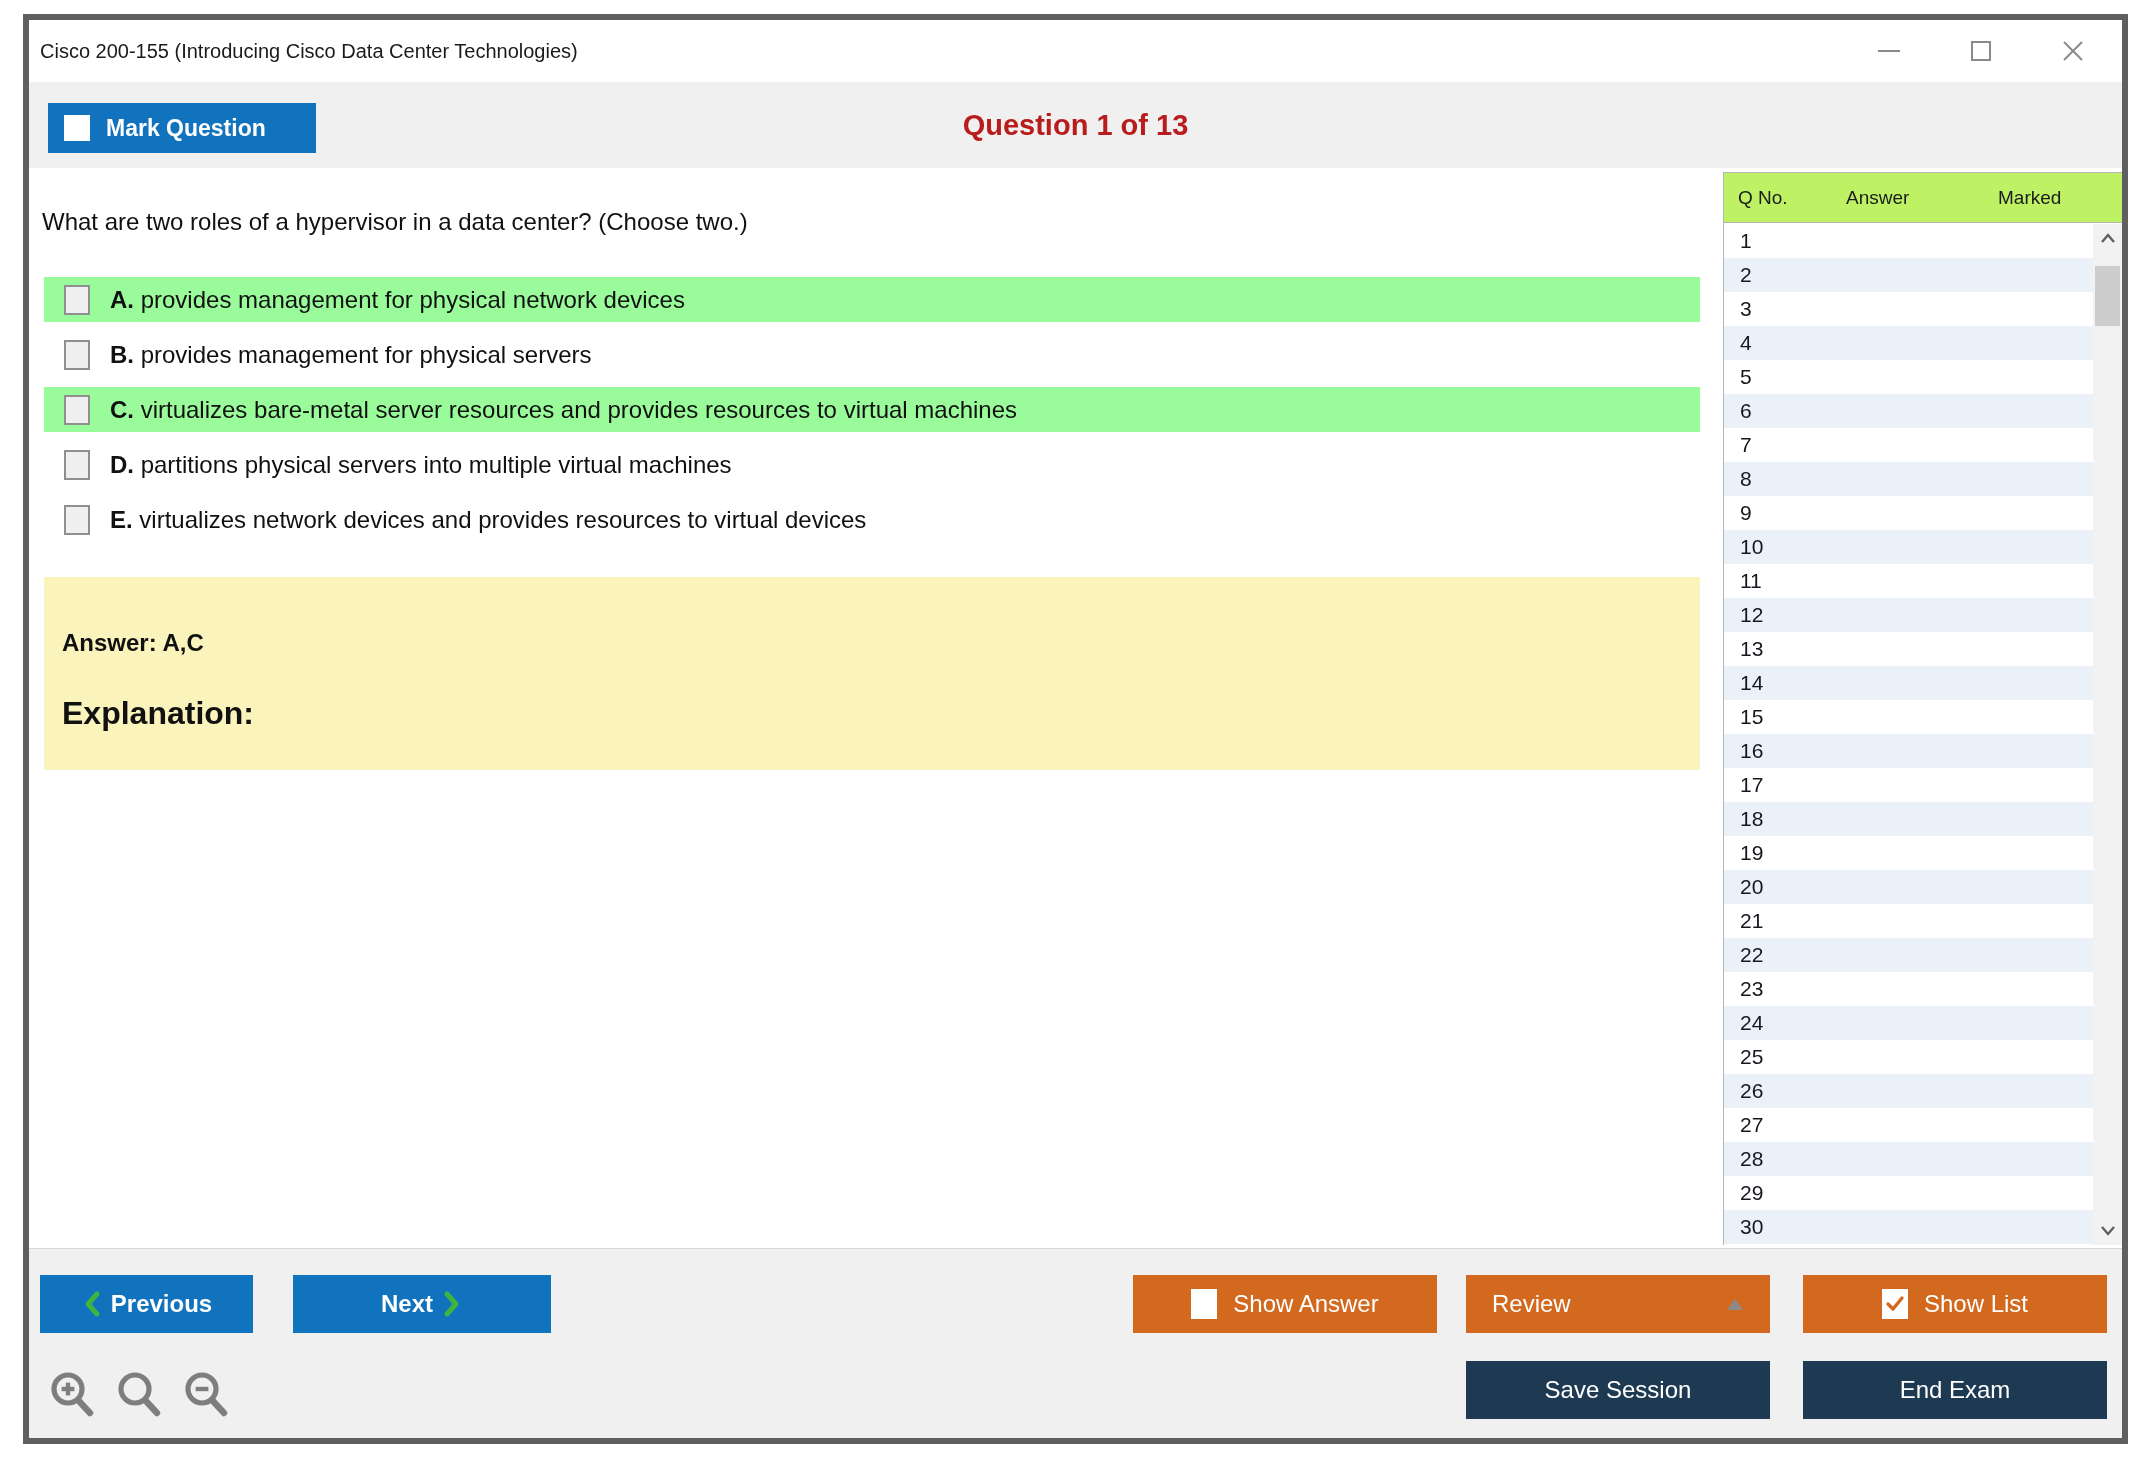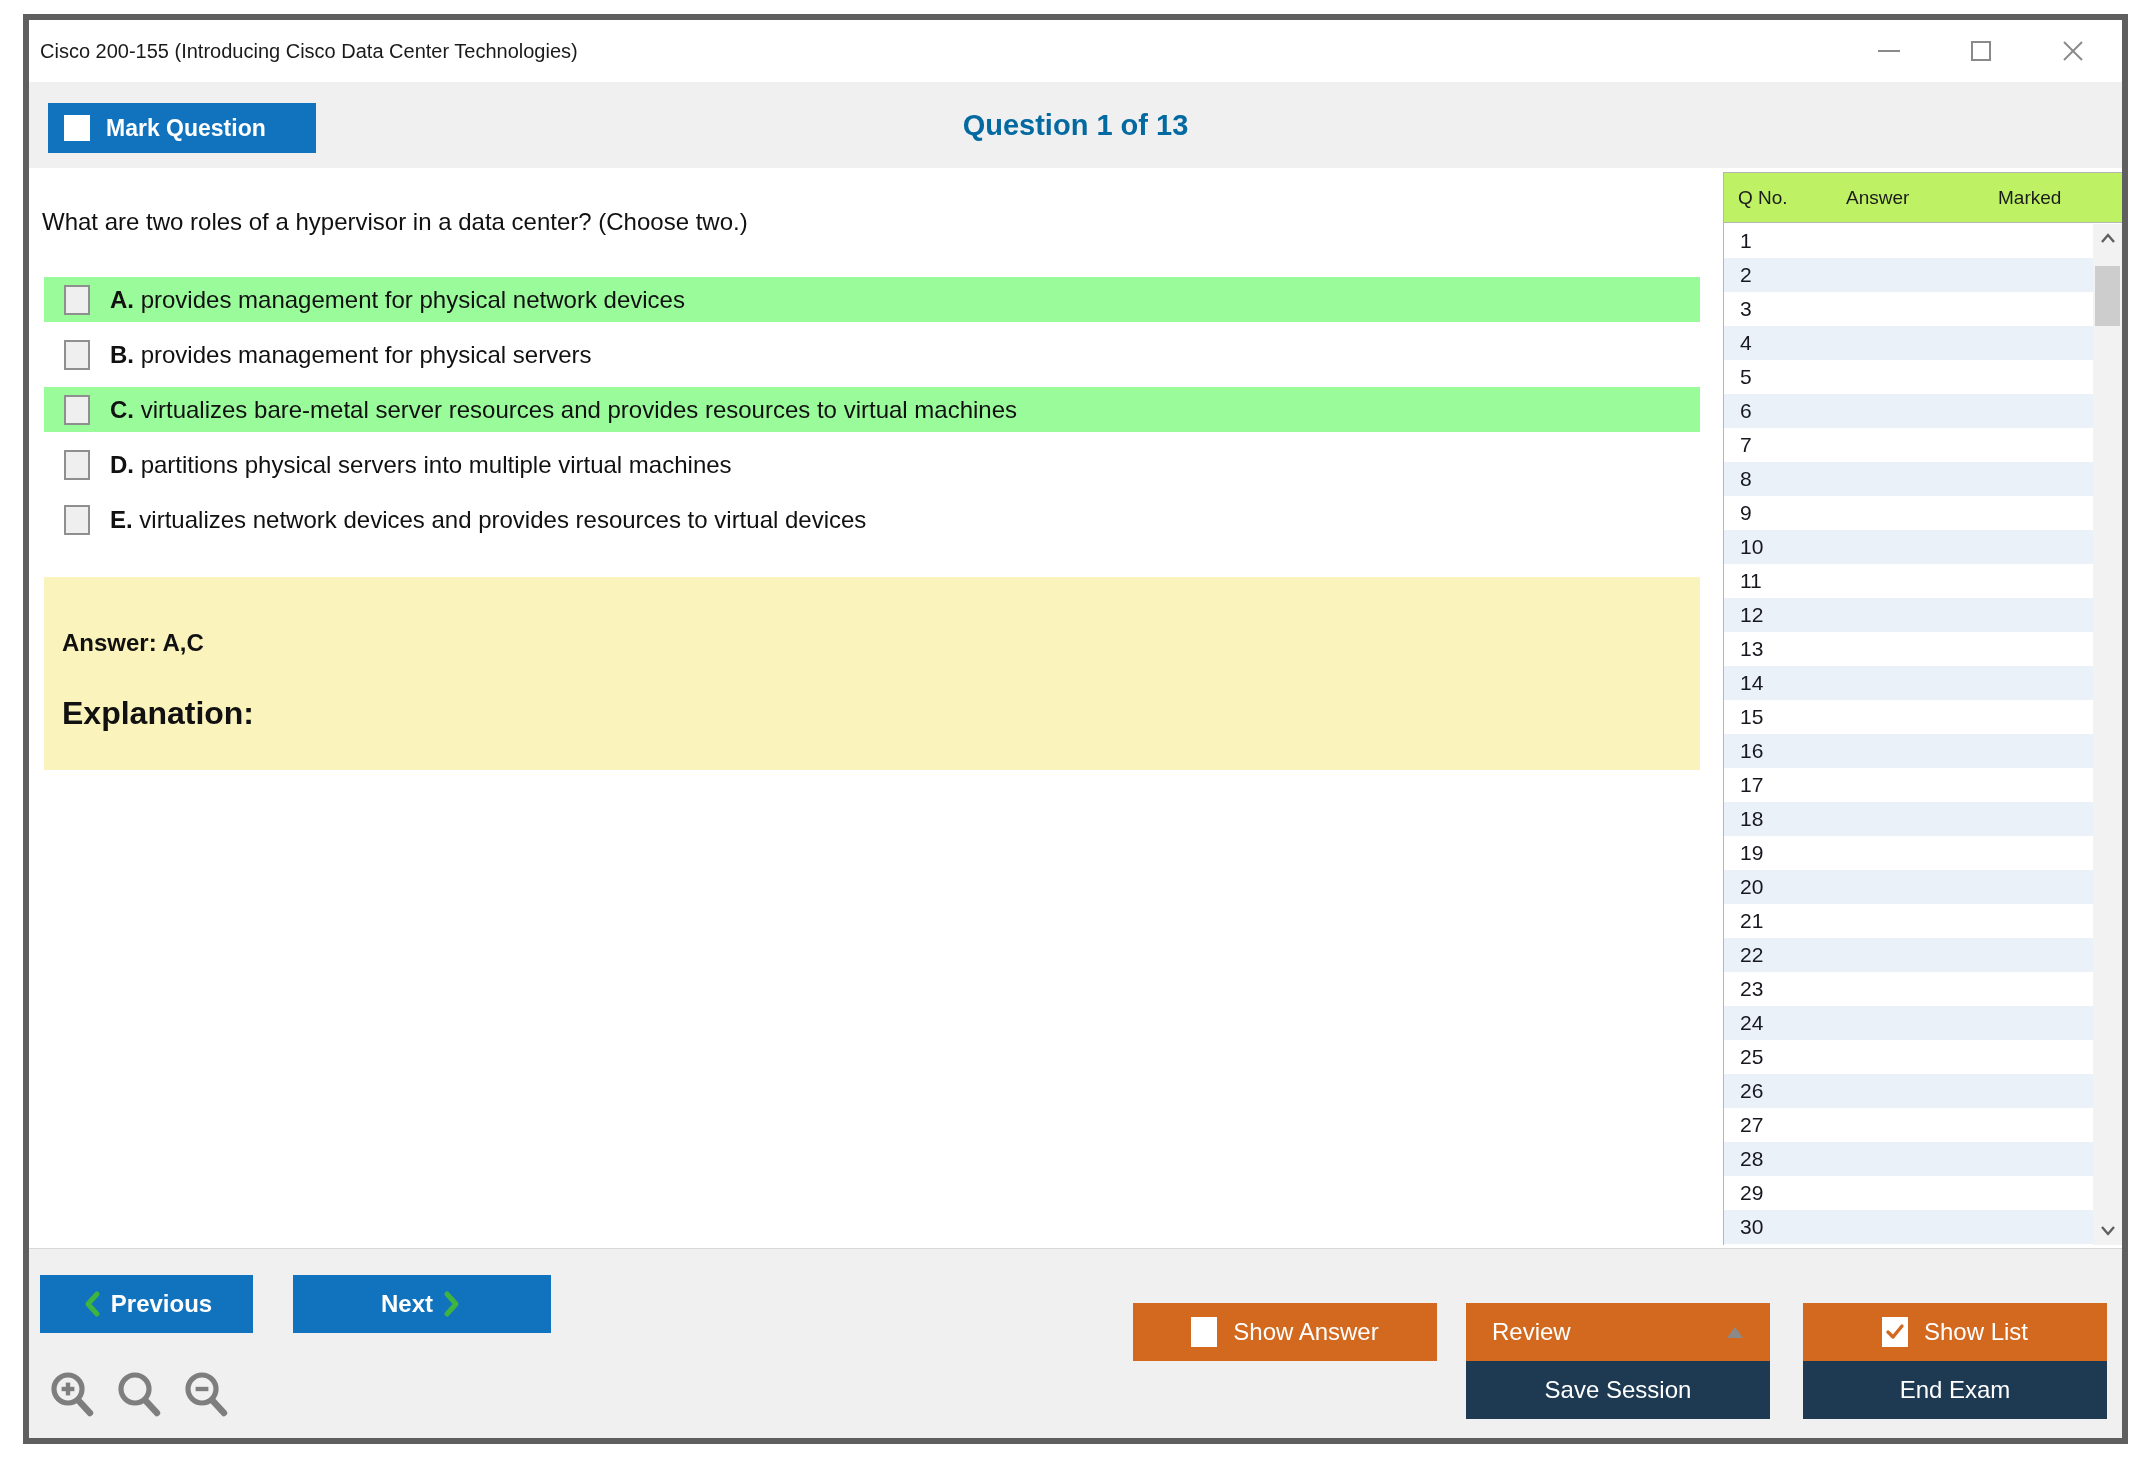--- a/index.html
+++ b/index.html
@@ -50,7 +50,7 @@
   .q-counter{
     position:absolute;left:0;top:0;width:100%;height:86px;
     display:flex;align-items:center;justify-content:center;
-    font-size:29px;font-weight:bold;color:#0369a1;
+    font-size:29px;font-weight:bold;color:#b91c1c;
   }
   
   .content{position:absolute;left:0;top:148px;width:100%;height:1080px;background:#fff;}

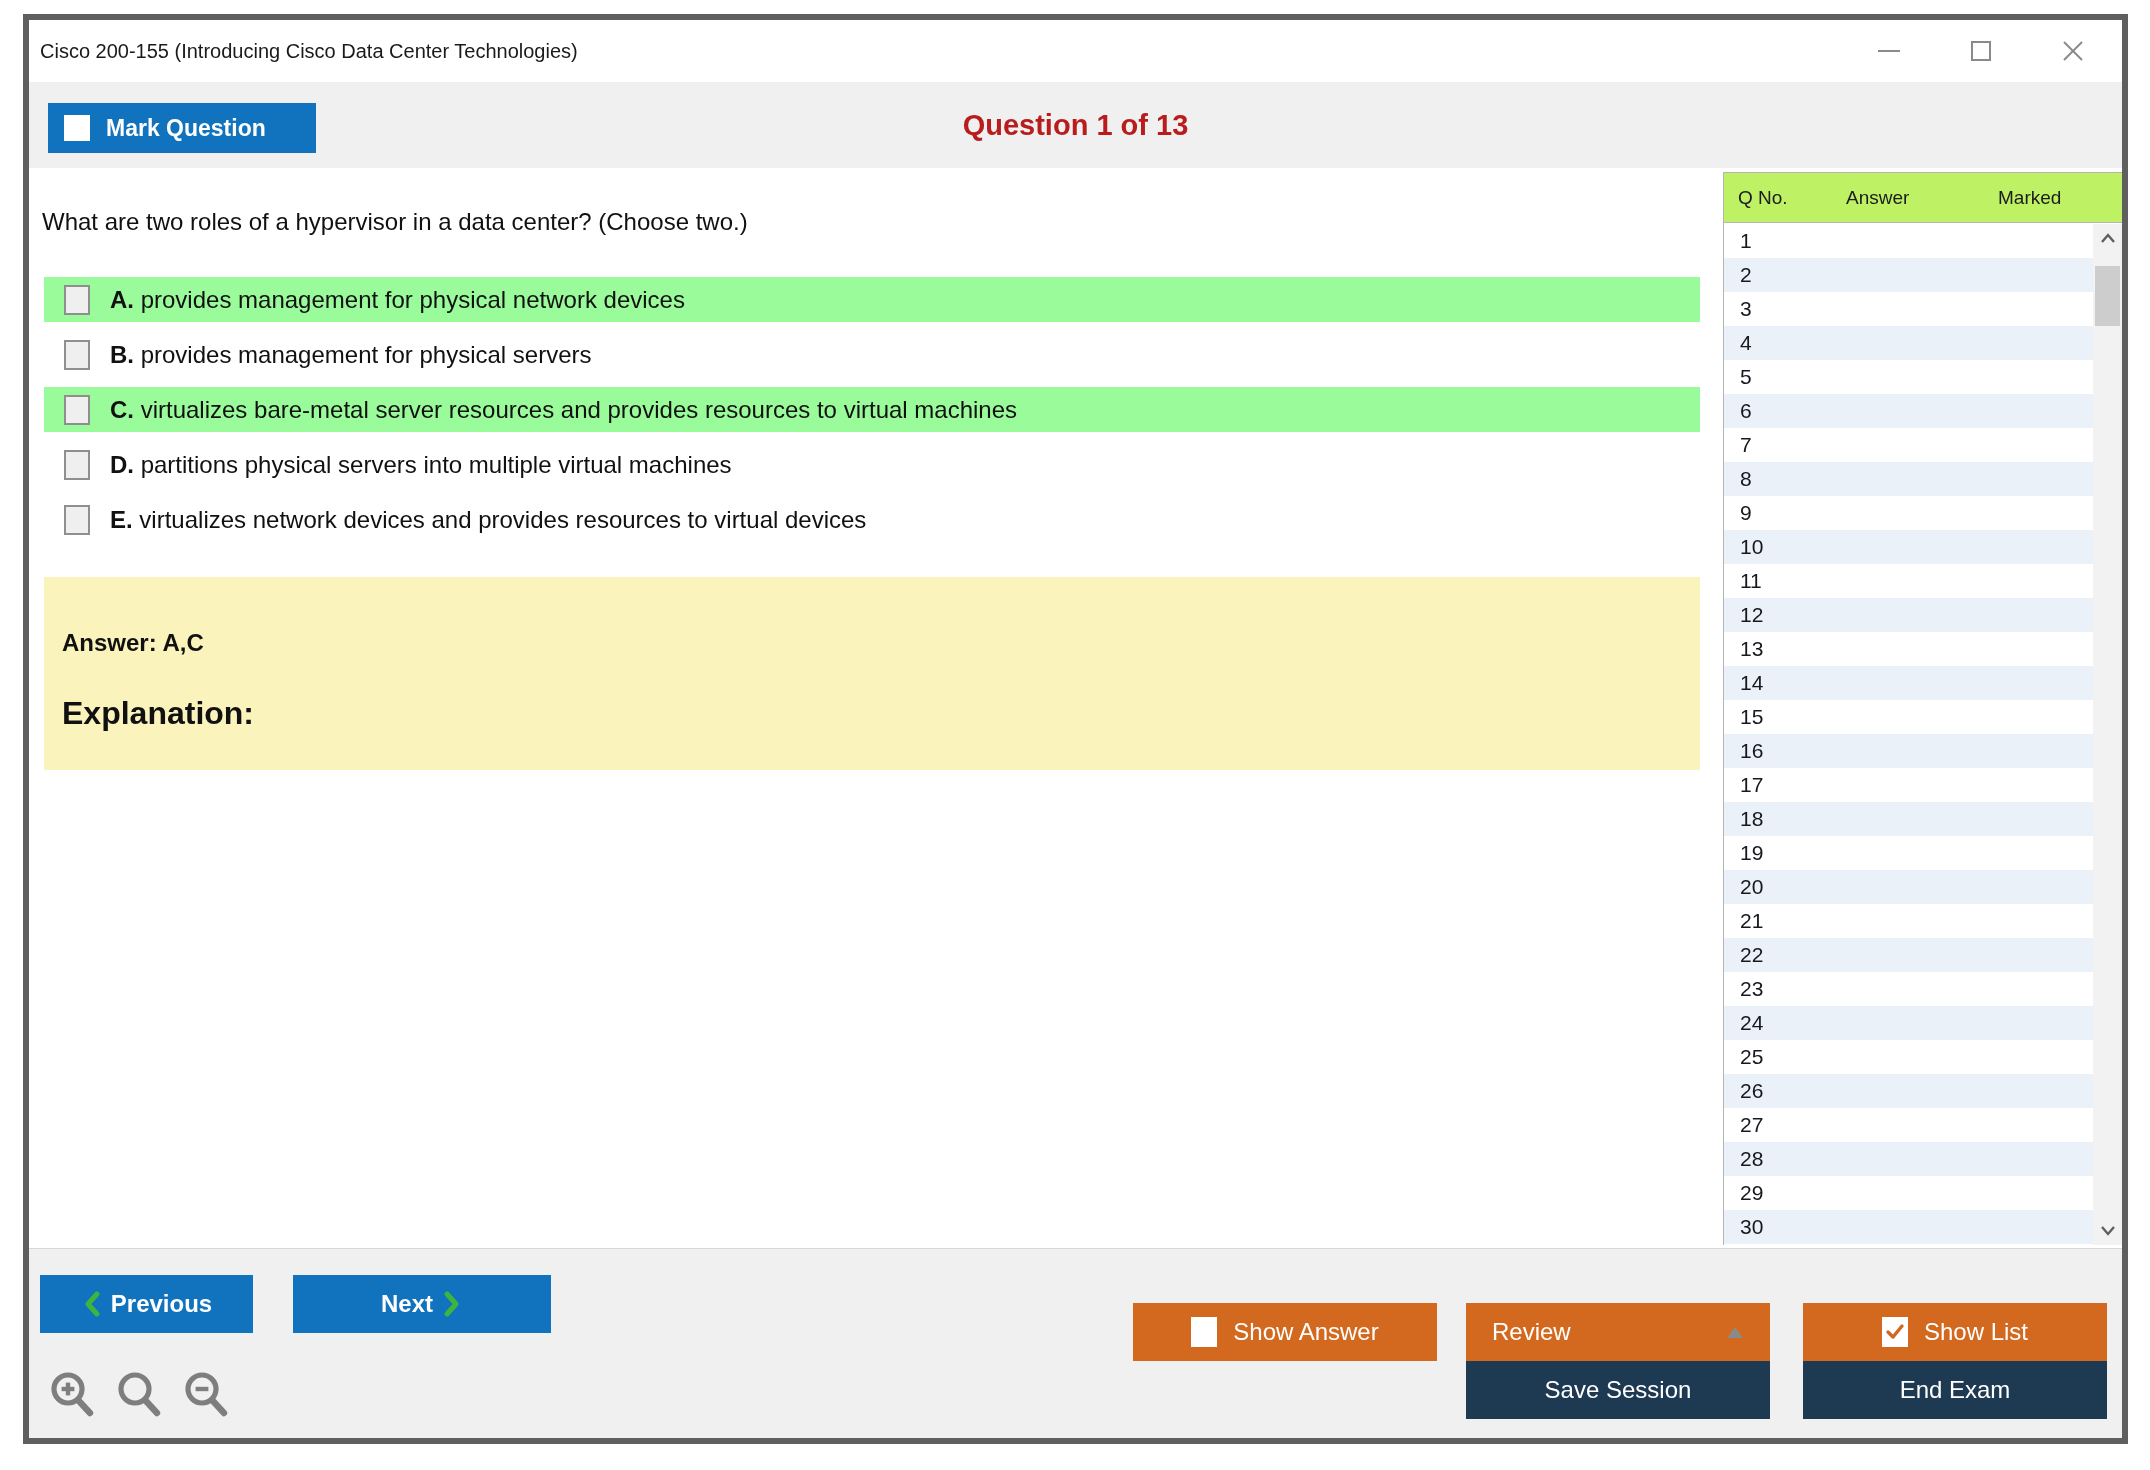--- a/index.html
+++ b/index.html
@@ -101,7 +101,7 @@
     height:58px;border:none;color:#fff;font-size:24px;cursor:default;
   }
   .btn-blue{background:var(--accent-blue);font-weight:bold;gap:6px;}
-  .btn-orange{background:var(--accent-orange);gap:16px;margin-top:28px;}
+  .btn-orange{background:var(--accent-orange);gap:16px;}
   .btn-navy{background:var(--navy);}
   .btn-previous{left:11px;top:26px;width:213px;}
   .btn-next{left:264px;top:26px;width:258px;}

